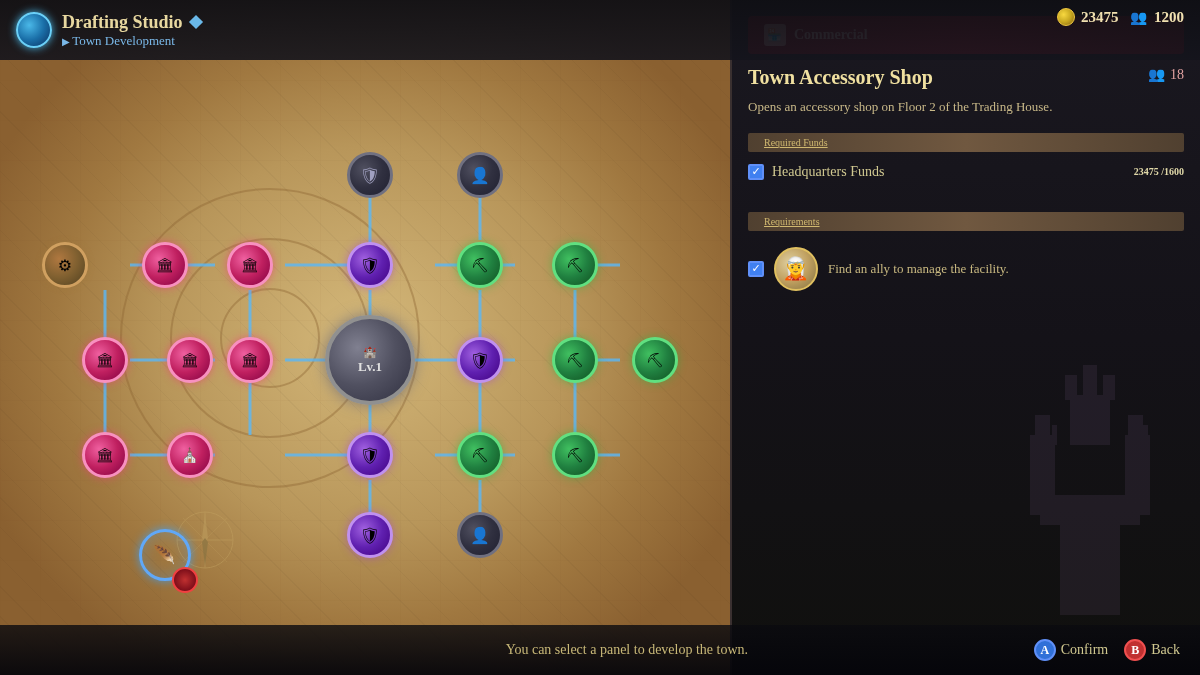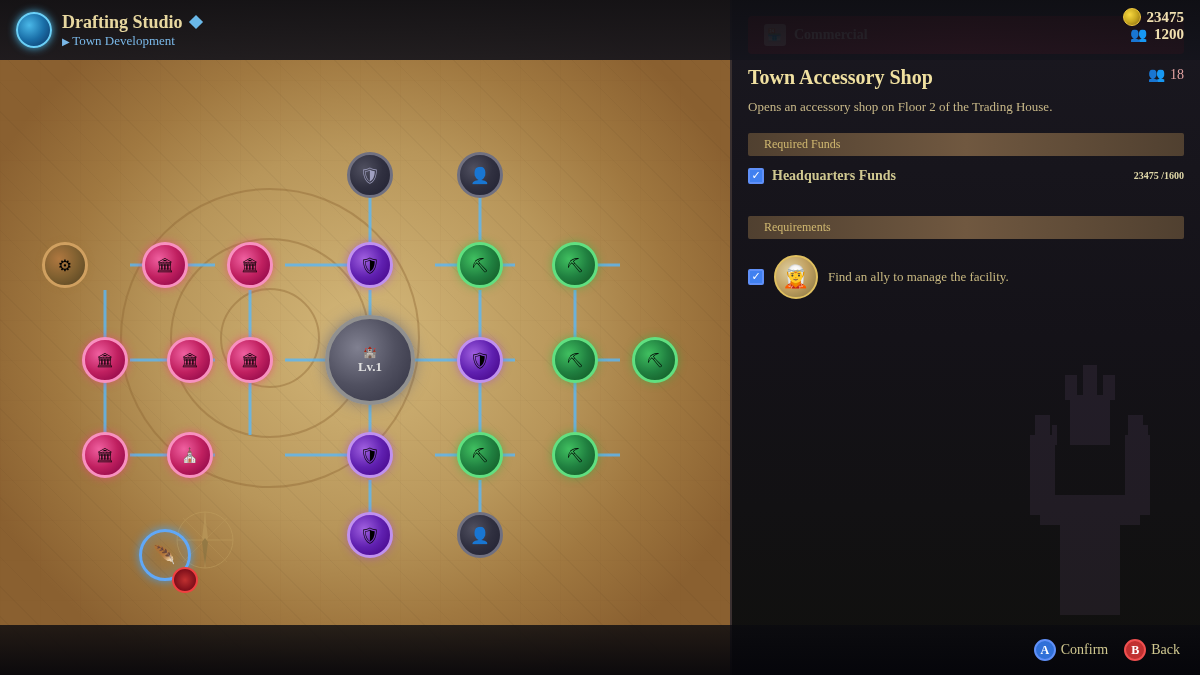--- a/index.html
+++ b/index.html
@@ -103,9 +103,9 @@
       top: 8px;
       right: 16px;
       display: flex;
-      flex-direction: column;
+      flex-direction: row;
       align-items: flex-end;
-      gap: 0;
+      gap: 12px;
       z-index: 21;
     }
 

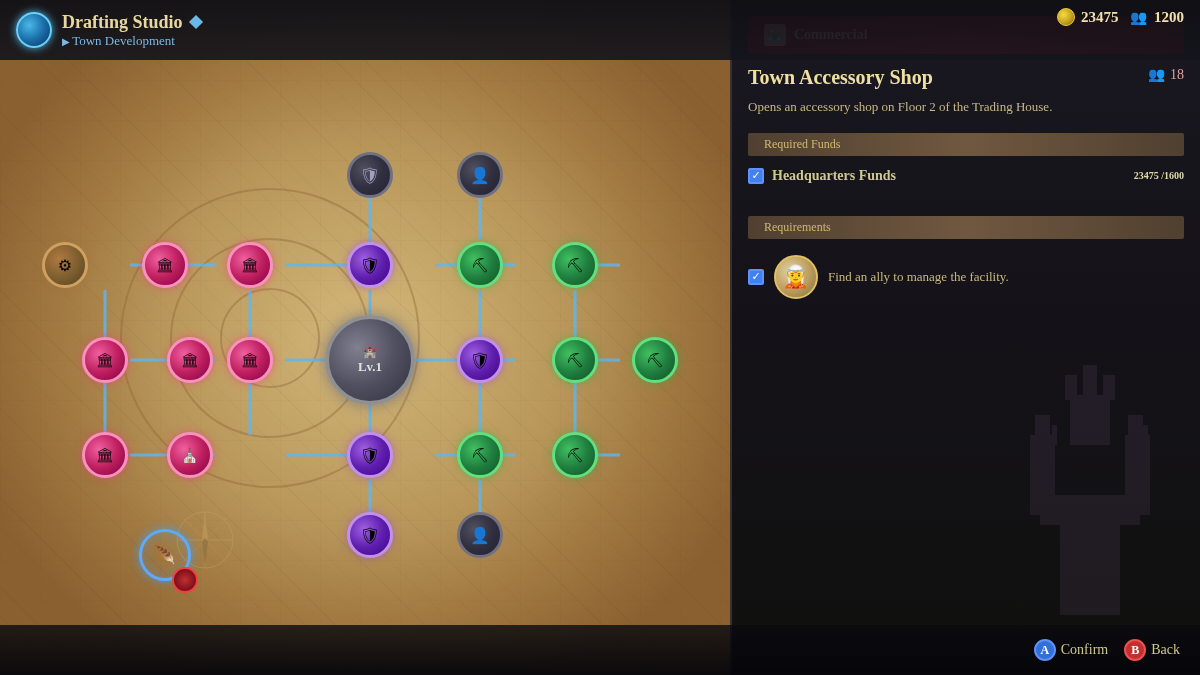--- a/index.html
+++ b/index.html
@@ -285,10 +285,11 @@
     .section-header {
       background: linear-gradient(90deg, #504030, #705840, #504030);
       color: #d0b870;
-      font-size: 12px;
+      font-size: 10px;
       padding: 4px 16px;
       margin: 4px 16px;
       border-radius: 2px;
+      text-decoration: underline;
     }
 
     

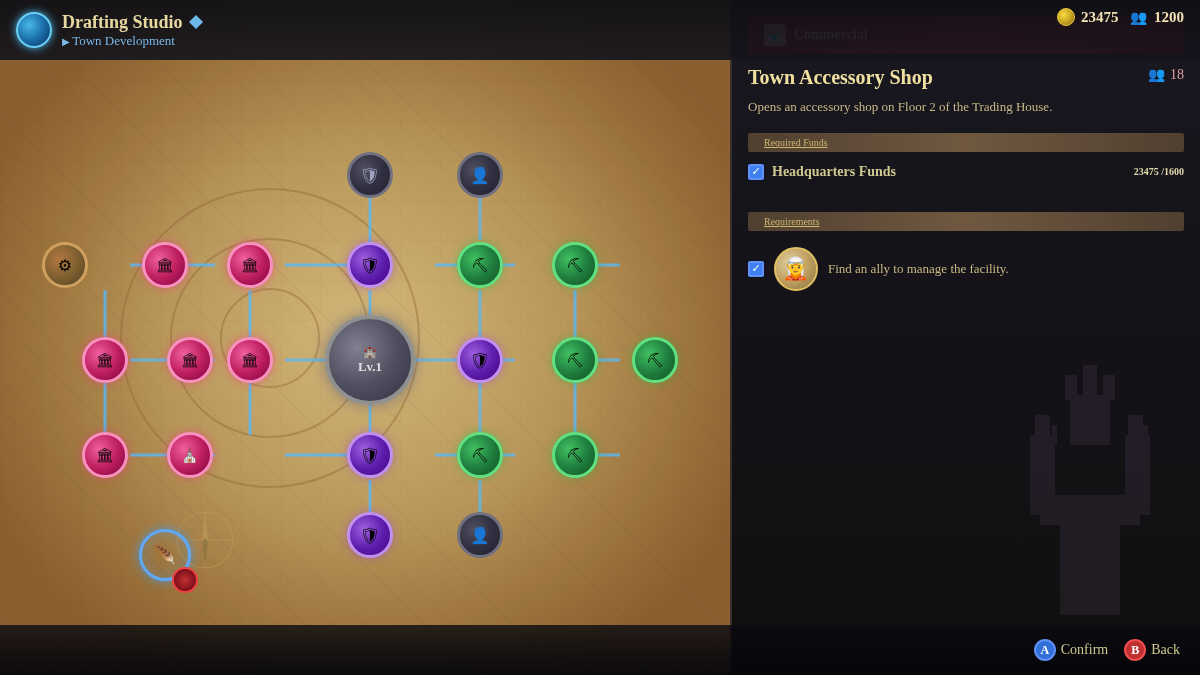--- a/index.html
+++ b/index.html
@@ -318,7 +318,6 @@
       color: #d0c890;
       font-size: 14px;
       flex: 1;
-      font-weight: bold;
     }
 
     .fund-amount {

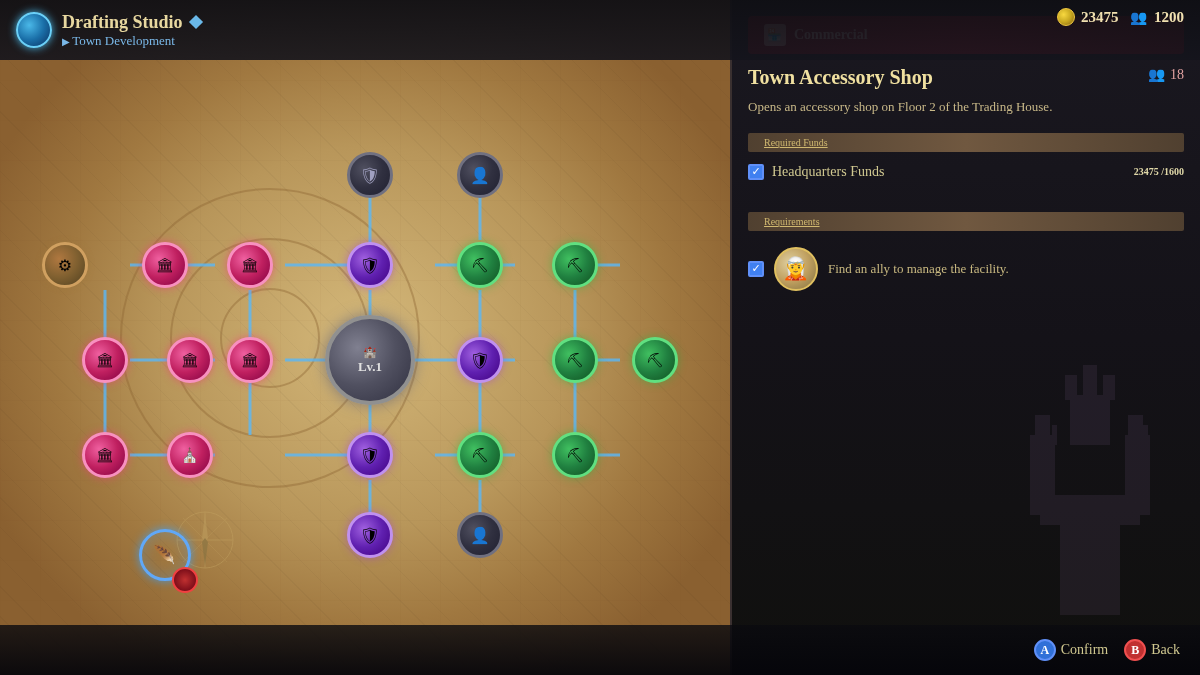--- a/index.html
+++ b/index.html
@@ -688,6 +688,7 @@
 
 <div id="bottom-bar">
   <div style="width:200px;"></div>
+  <div class="bottom-hint">You can select a panel to develop the town.</div>
   <div class="bottom-buttons">
     <div class="btn-control">
       <div class="btn-a">A</div>

